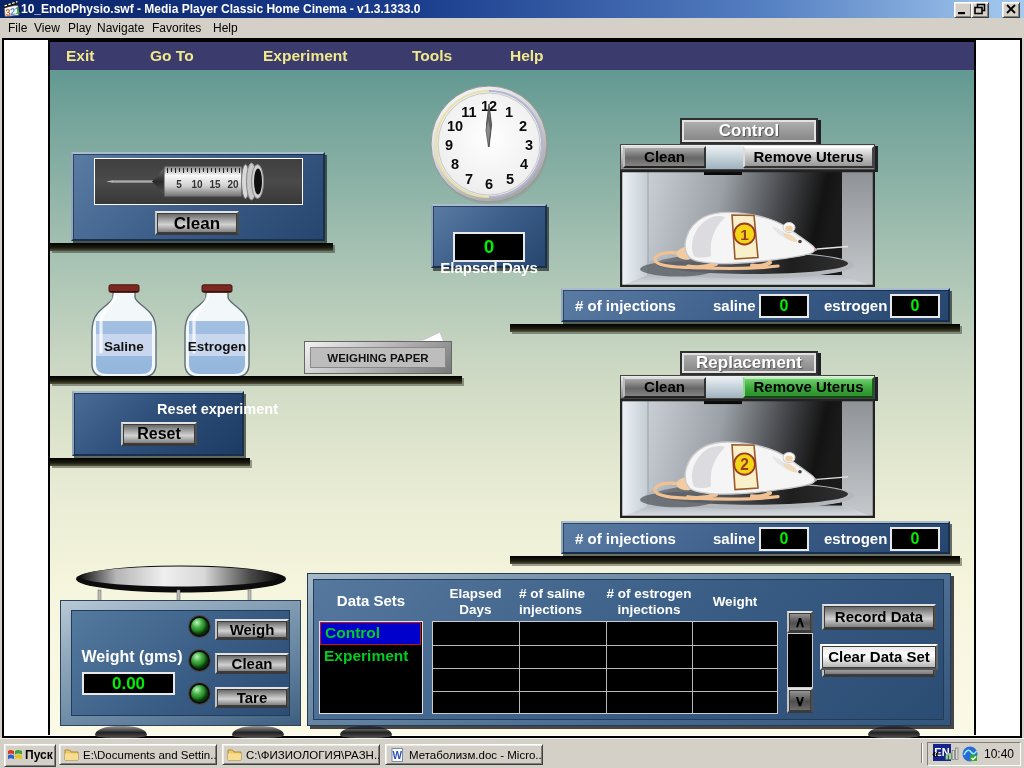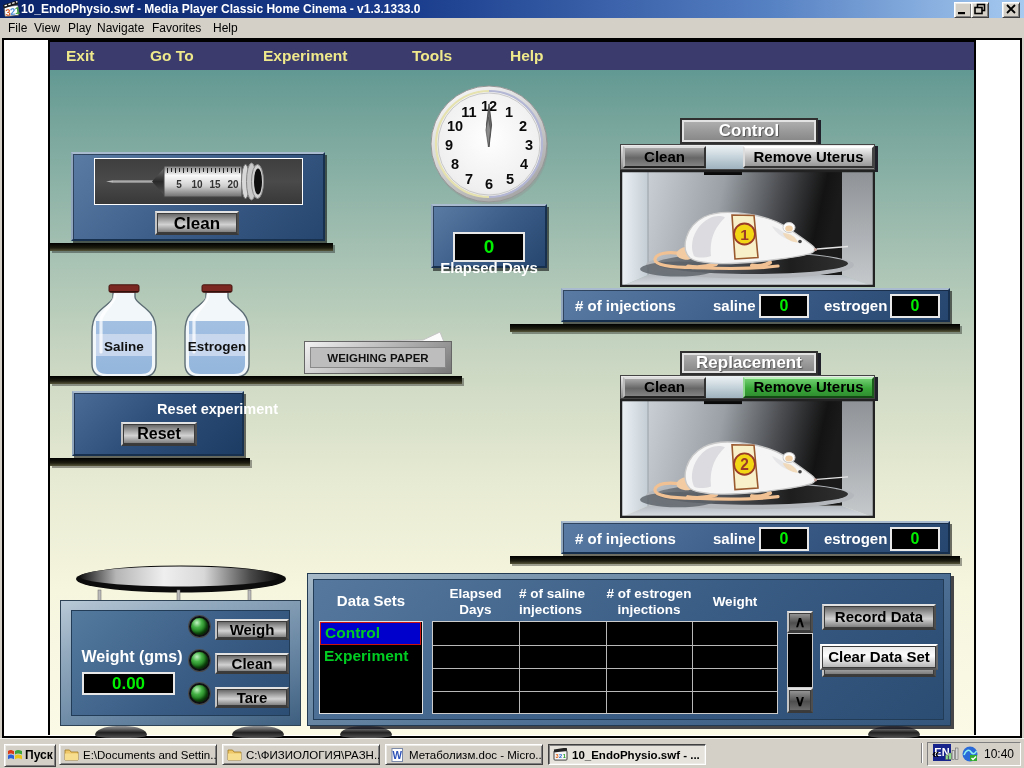--- a/index.html
+++ b/index.html
@@ -420,16 +420,6 @@
       </svg>
       <span>Метаболизм.doc - Micro...</span>
     </div>
- <div class="abs tbtn tactive" style="left:548px;">
-      <svg class="fold" width="15" height="13" viewBox="0 0 16 14">
-        <rect x="1" y="3" width="14" height="10" rx="1" fill="#f5f5f5" stroke="#333" stroke-width="1"></rect>
-        <rect x="1" y="0.5" width="14" height="3.5" fill="#222" transform="rotate(-8 8 2)"></rect>
-        <text x="2.5" y="11" font-size="6" font-weight="bold" fill="#e06010">3</text>
-        <text x="6.5" y="11" font-size="6" font-weight="bold" fill="#2060d0">2</text>
-        <text x="10.5" y="11" font-size="6" font-weight="bold" fill="#20a020">1</text>
-      </svg>
-      <span style="font-weight:bold;">10_EndoPhysio.swf - ...</span>
-    </div>
  <div class="abs" style="left:933px;top:5px;width:18px;height:17px;background:#16248c;color:#fff;font-size:11px;font-weight:bold;text-align:center;line-height:17px;">EN</div>
  <div class="abs" style="left:921px;top:4px;width:1px;height:20px;background:#808080;border-right:1px solid #fff;"></div>
  <div class="abs" style="left:927px;top:3px;width:92px;height:22px;border:1px solid;border-color:#808080 #fff #fff #808080;">

